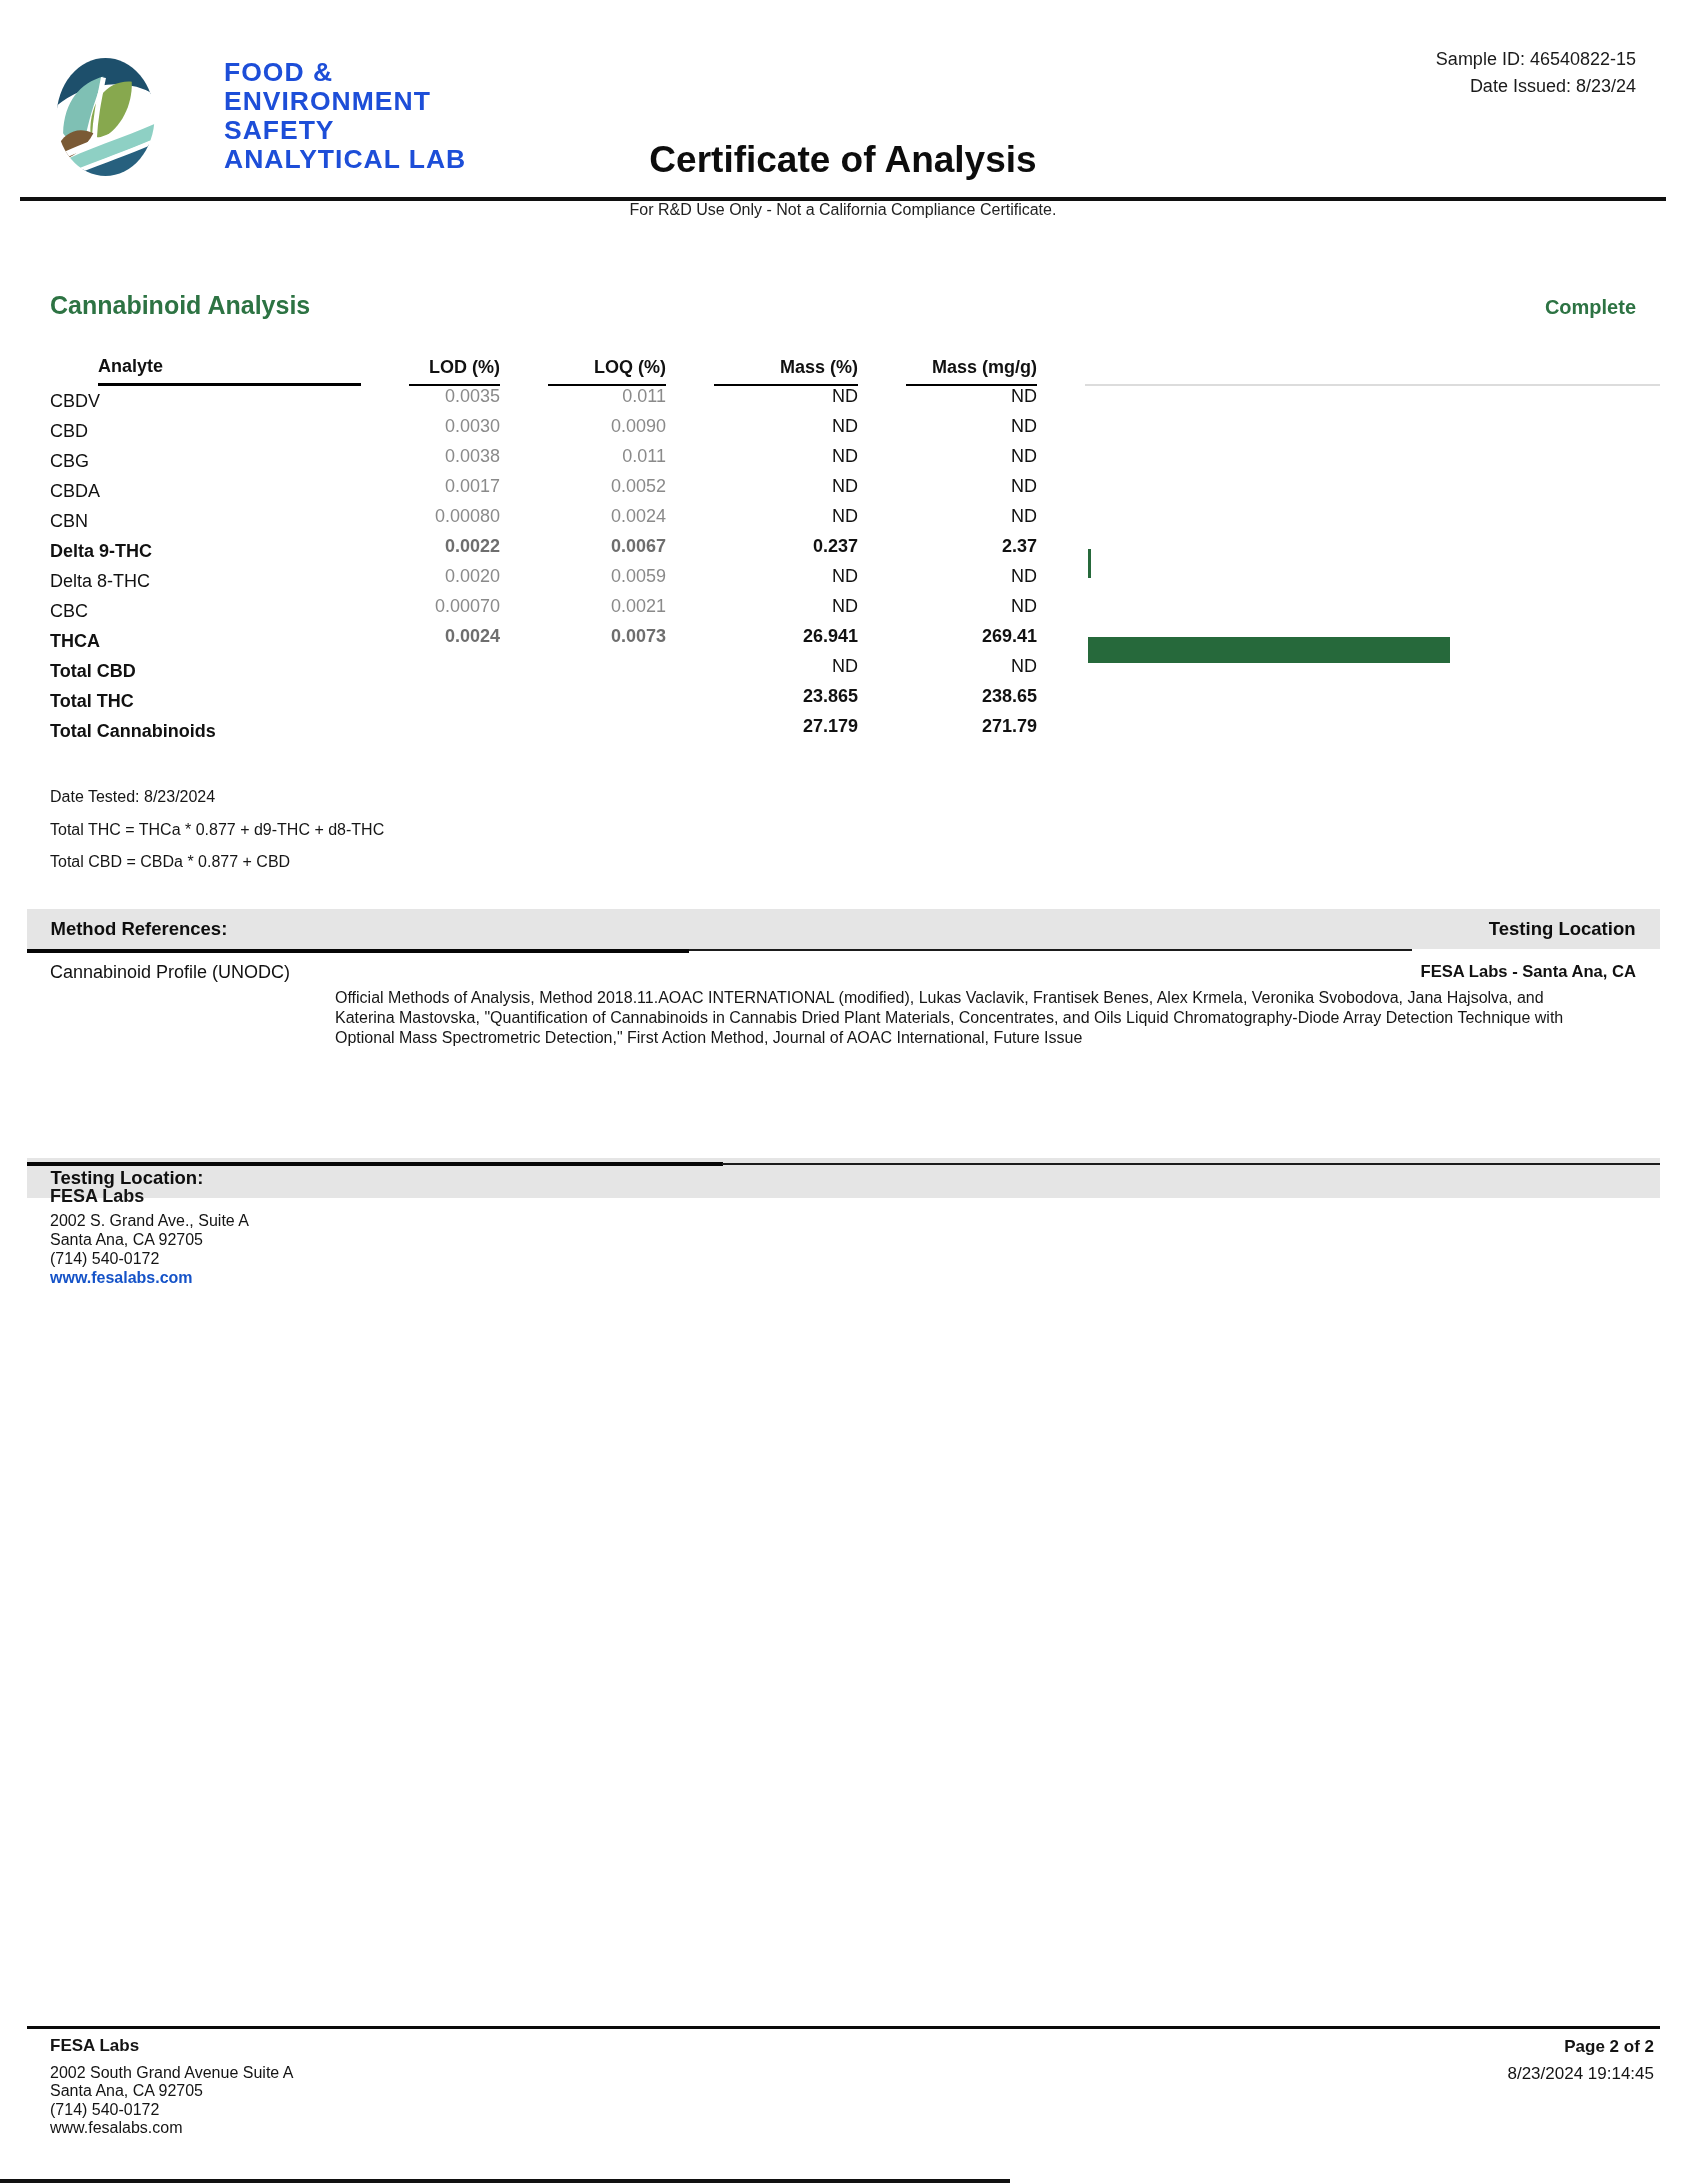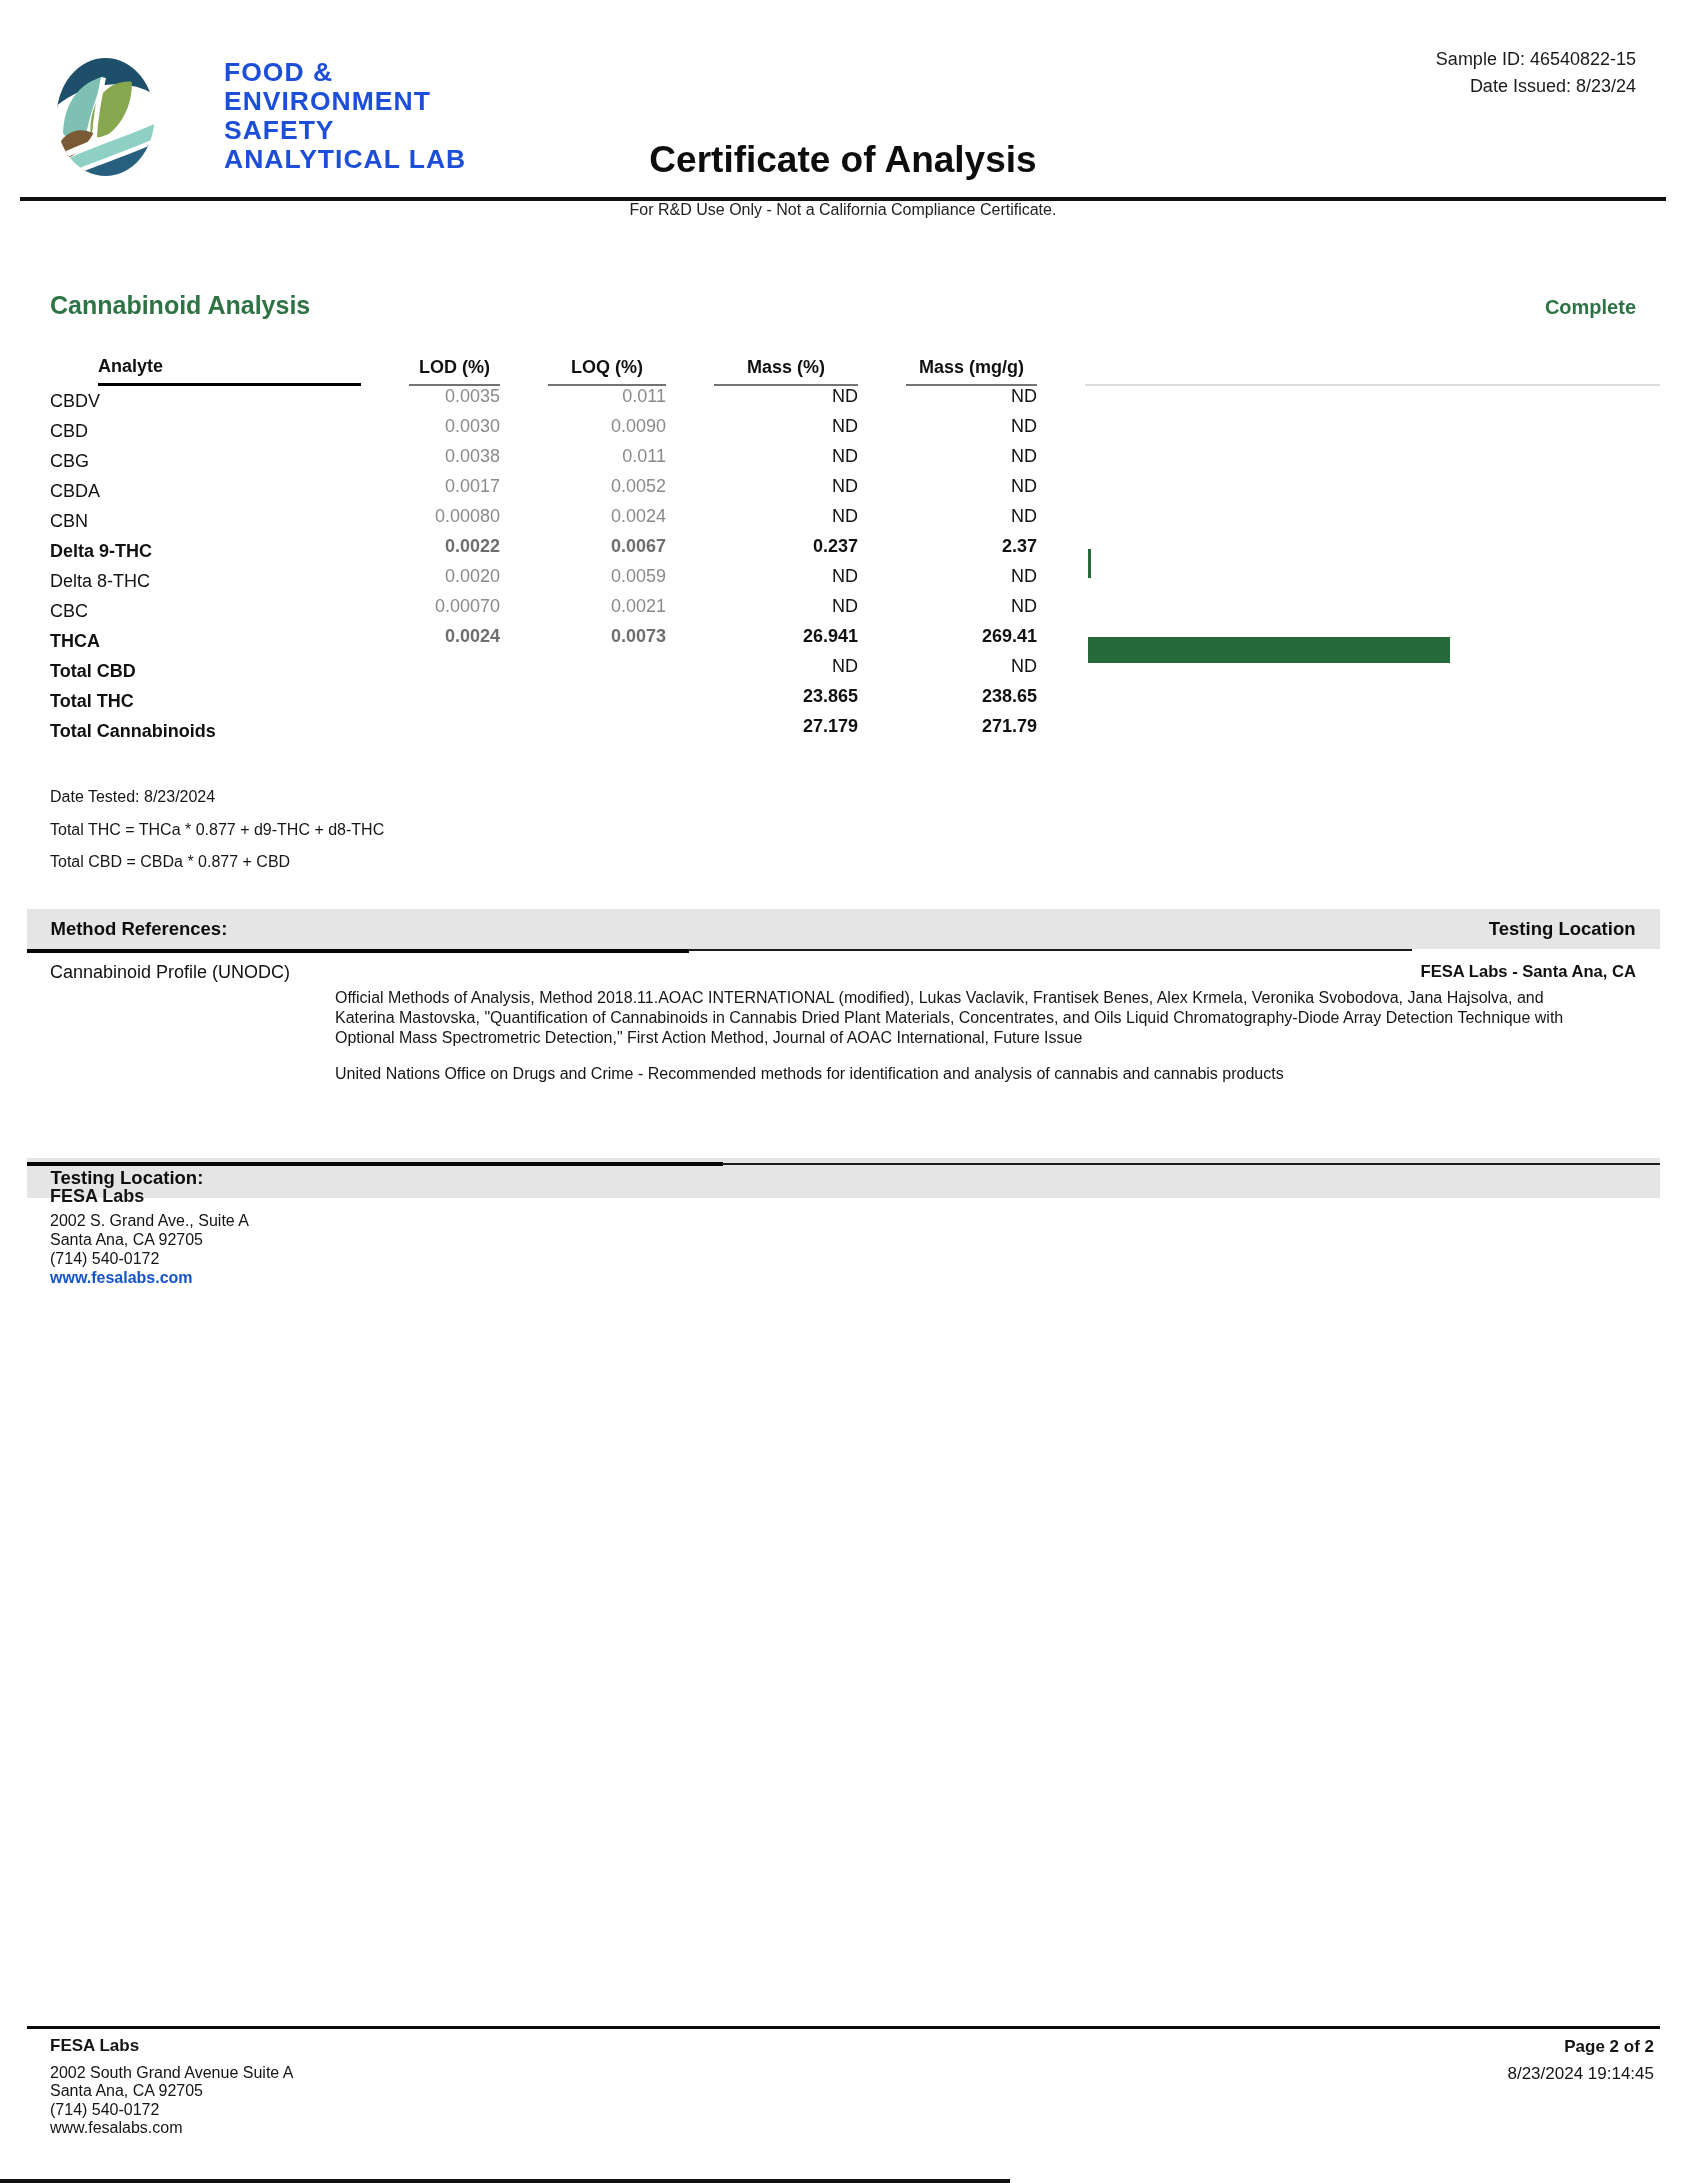--- a/index.html
+++ b/index.html
@@ -26,7 +26,7 @@
   .thead{height:33px;align-items:end;font-weight:700;}
   .thead .c{padding-bottom:6px;margin-left:48px;}
   .thead .c1{border-bottom:3.3px solid #000;}
-  .thead .c2,.thead .c3,.thead .c4,.thead .c5{border-bottom:2px solid #737373;text-align:center;}
+  .thead .c2,.thead .c3,.thead .c4,.thead .c5{border-bottom:2px solid #000000;text-align:right;}
   .thead .c6{border-bottom:2px solid #dcdcdc;}
   .trow{height:30px;align-items:center;}
   .trow .v{text-align:right;transform:translateY(-5.3px);}

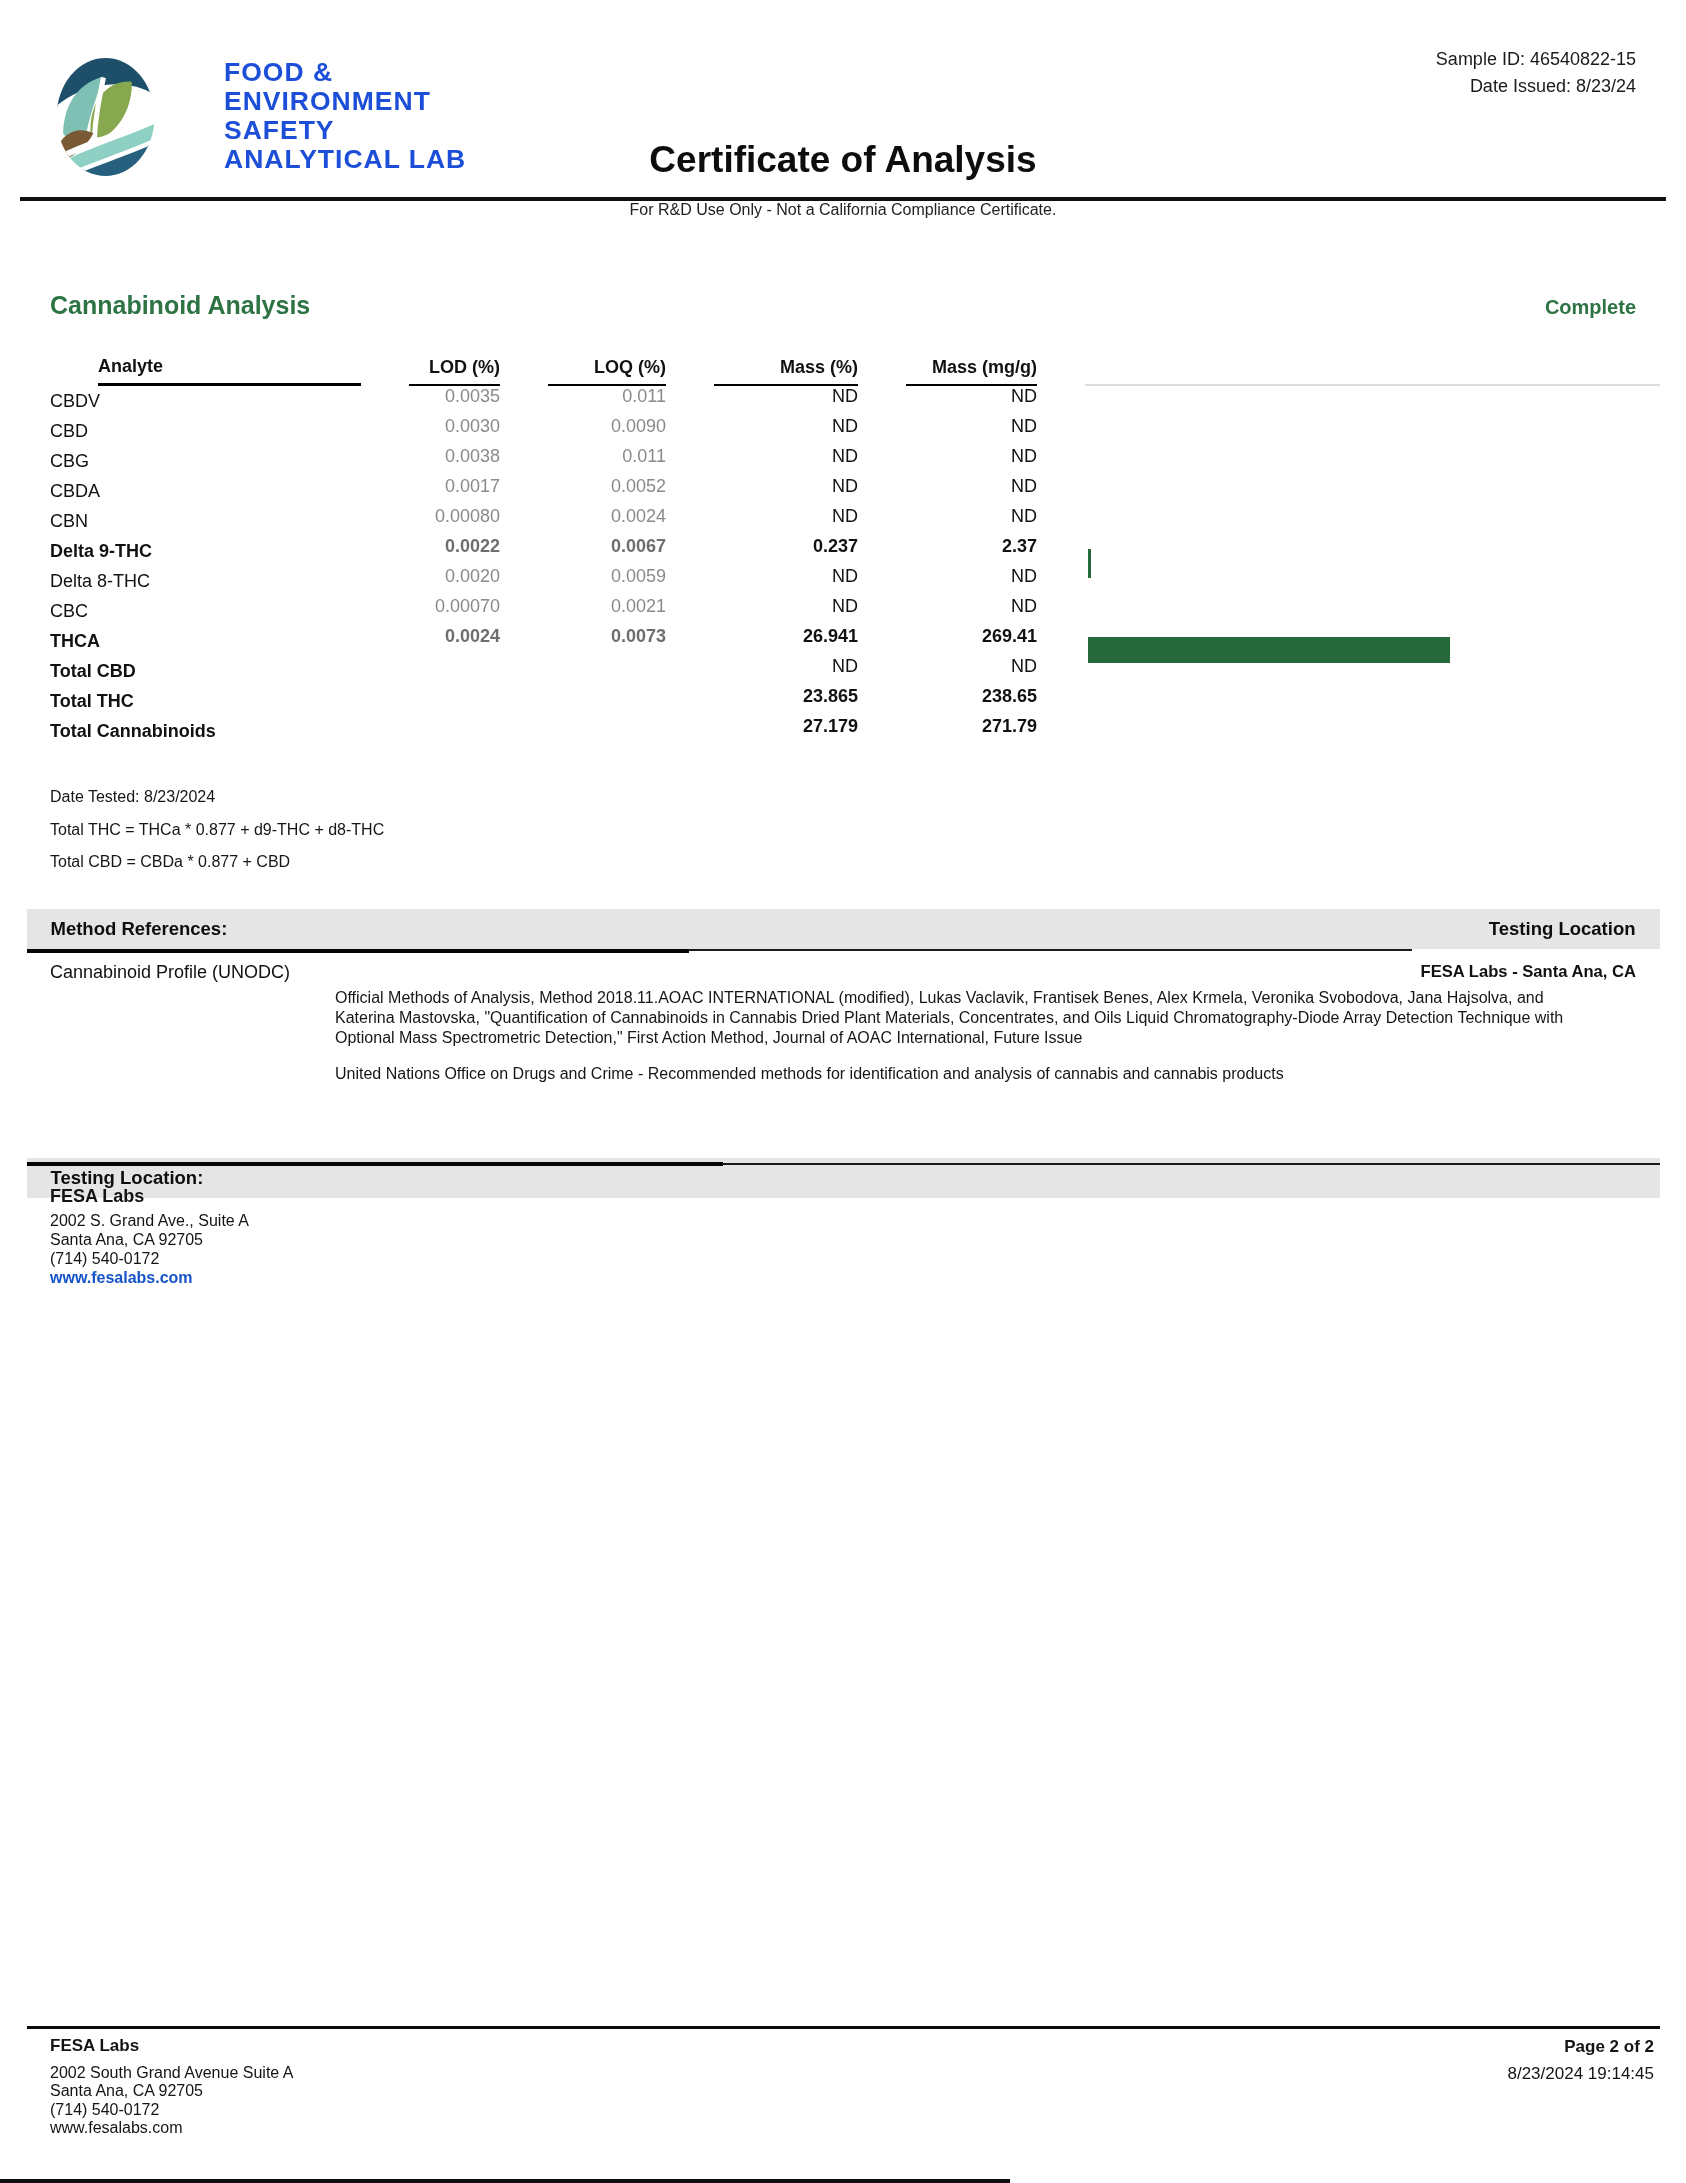--- a/index.html
+++ b/index.html
@@ -244,7 +244,6 @@
   <div class="profile-label">Cannabinoid Profile (UNODC)</div>
   <div class="loc-label">FESA Labs - Santa Ana, CA</div>
   <div class="method-p1">Official Methods of Analysis, Method 2018.11.AOAC INTERNATIONAL (modified), Lukas Vaclavik, Frantisek Benes, Alex Krmela, Veronika Svobodova, Jana Hajsolva, and Katerina Mastovska, "Quantification of Cannabinoids in Cannabis Dried Plant Materials, Concentrates, and Oils Liquid Chromatography-Diode Array Detection Technique with Optional Mass Spectrometric Detection," First Action Method, Journal of AOAC International, Future Issue</div>
-  <div class="method-p2">United Nations Office on Drugs and Crime - Recommended methods for identification and analysis of cannabis and cannabis products</div>
 
   <div class="band band-tl">
     <div>Testing Location:</div>

